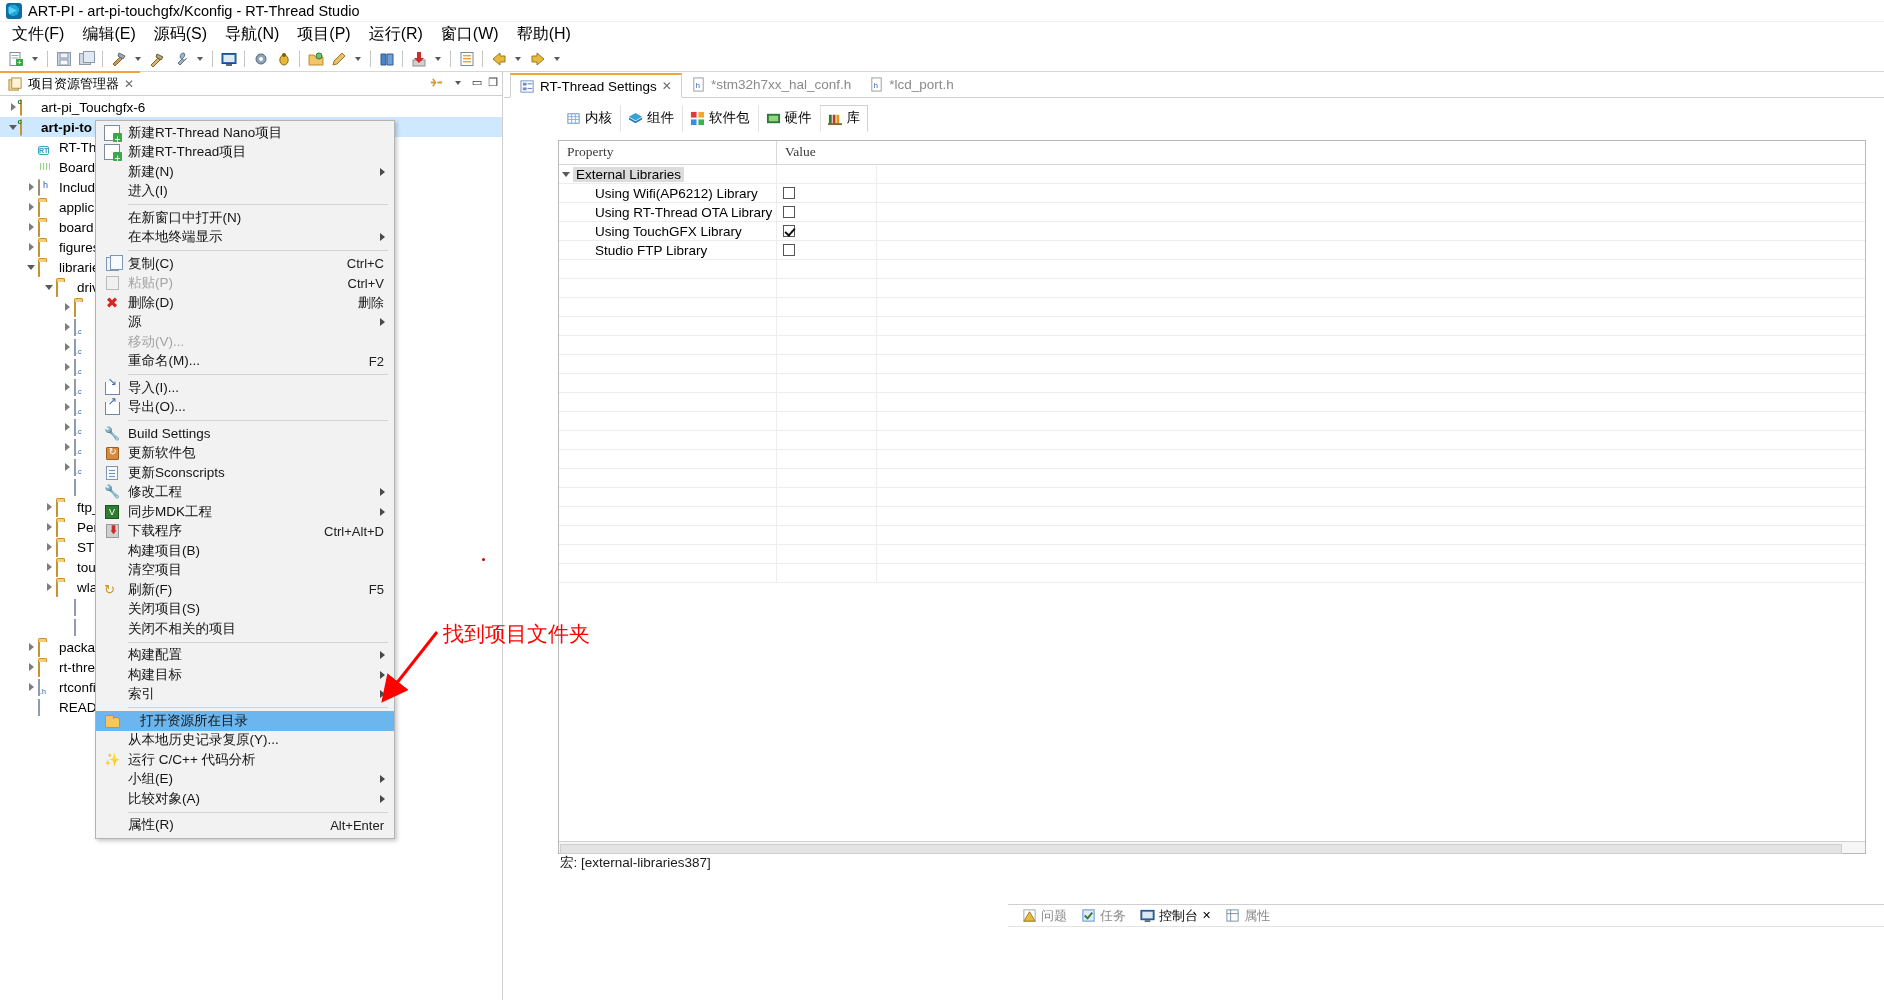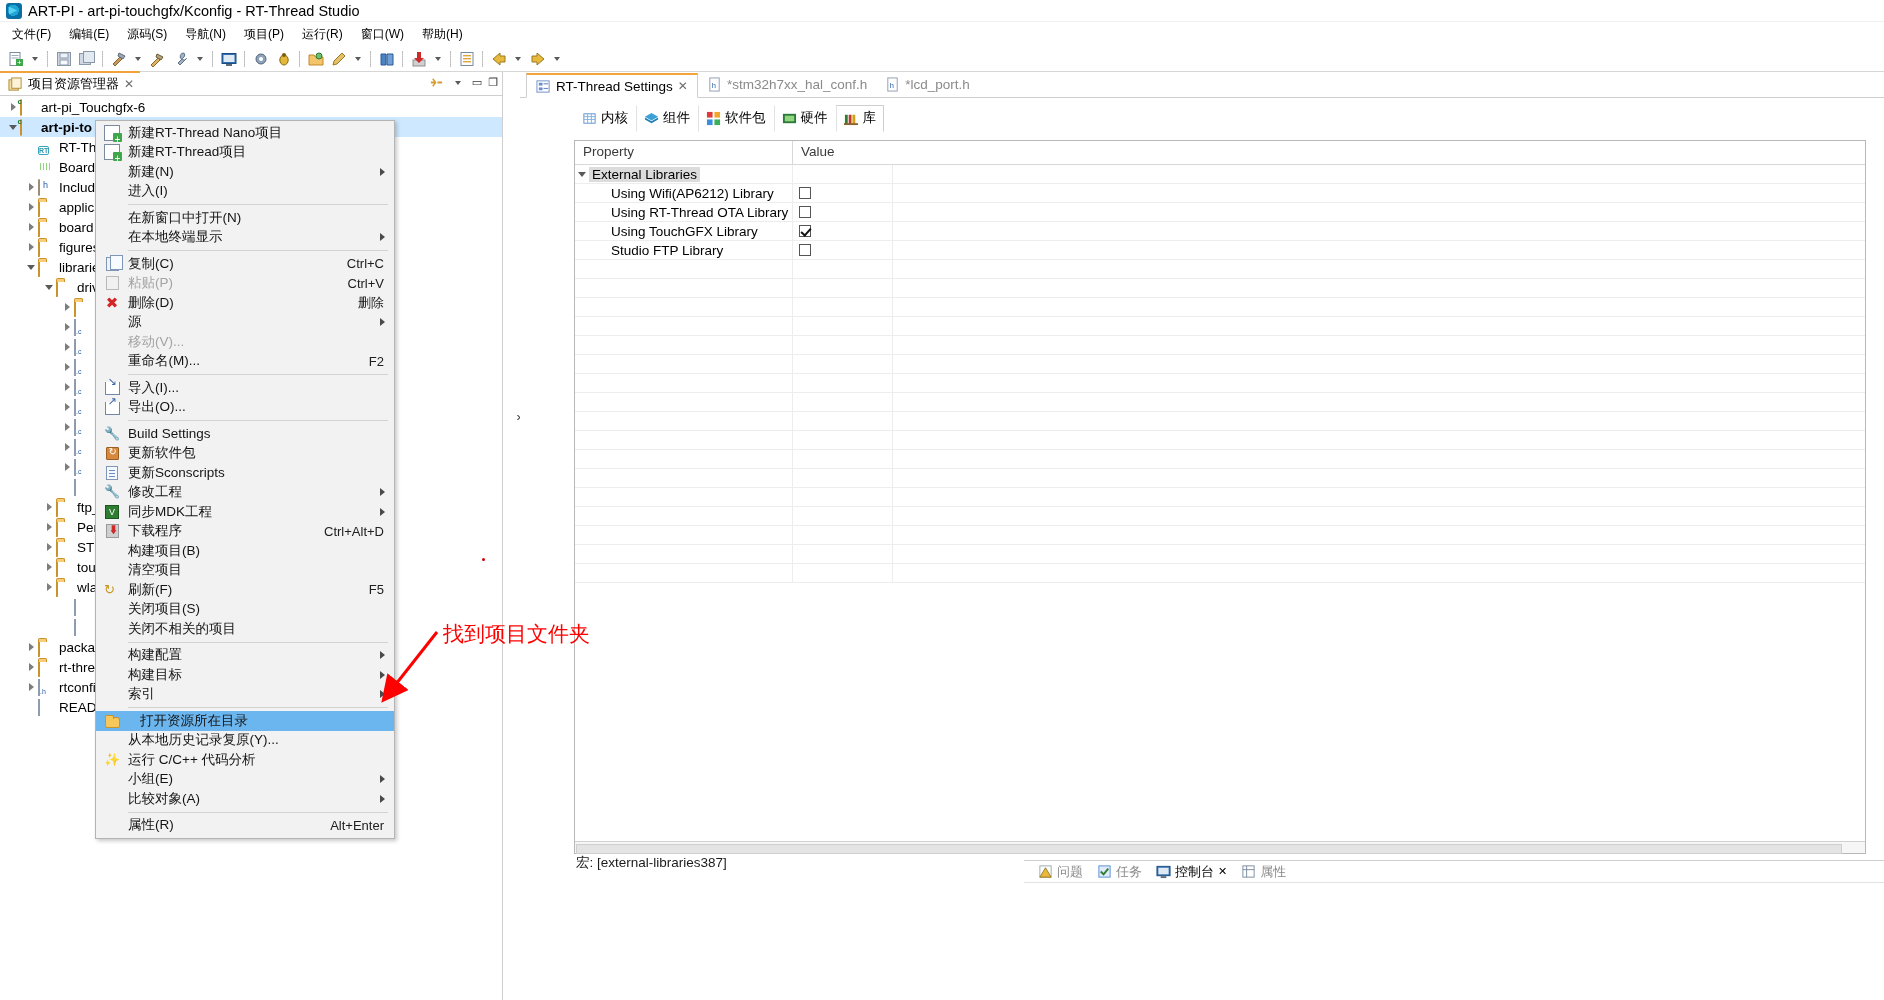--- a/index.html
+++ b/index.html
@@ -35,7 +35,7 @@
     padding-left: 4px; gap: 2px; background: #ffffff;
   }
   #menubar .menu-item {
-    padding: 3px 8px; font-size: 12px; color: #000; cursor: default;
+    padding: 3px 8px; font-size: 16px; color: #000; cursor: default;
   }
 
   

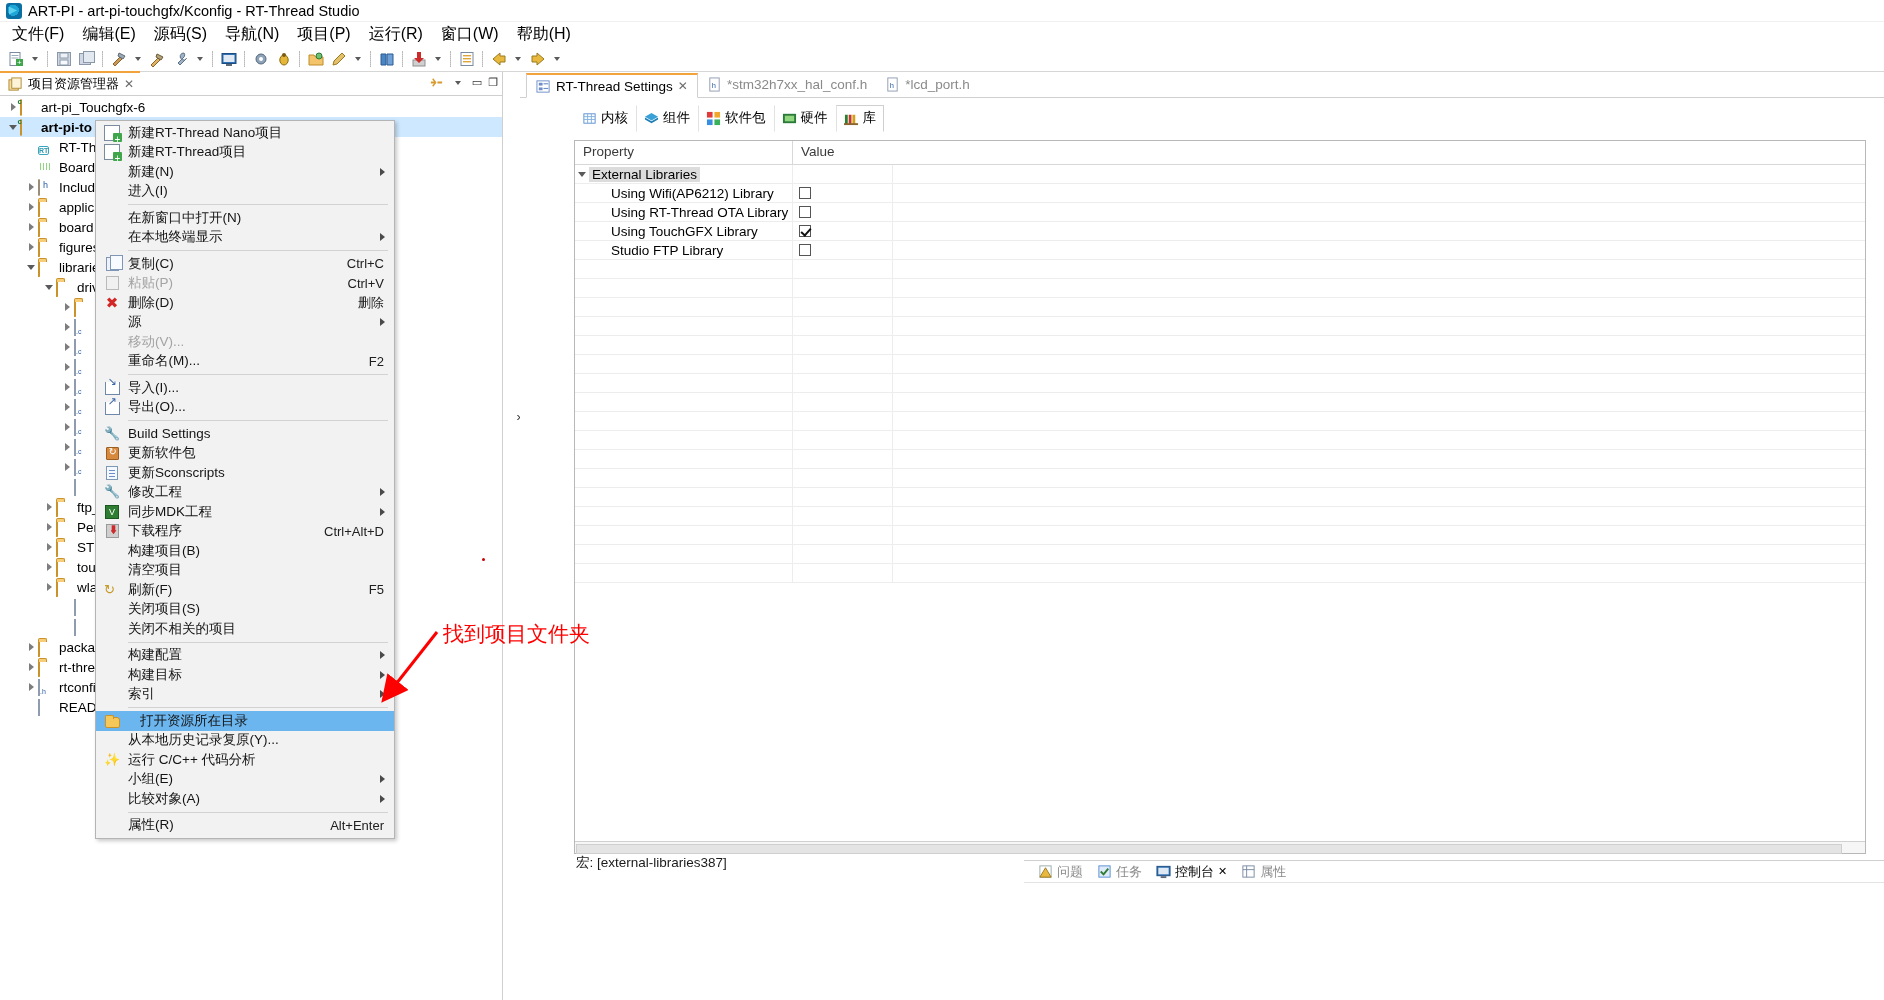--- a/index.html
+++ b/index.html
@@ -114,7 +114,7 @@
   .inciicon:after{content:"h";position:absolute;left:4px;top:0px;font-size:9px;color:#2b5ea8;}
 
   
-  #right-view { position: absolute; left: 504px; top: 0; right: 0; bottom: 0; background:#ffffff;margin-left:16px; }
+  #right-view { position: absolute; left: 504px; top: 0; right: 0; bottom: 0; background:#ffffff; }
   #editor-tabs { height: 26px; display: flex; align-items: flex-end;
                  border-bottom: 1px solid #cfcfcf; background: #ffffff; padding-left: 6px; }
   .etab { display:flex; align-items:center; gap:5px; height:25px; padding: 0 9px;

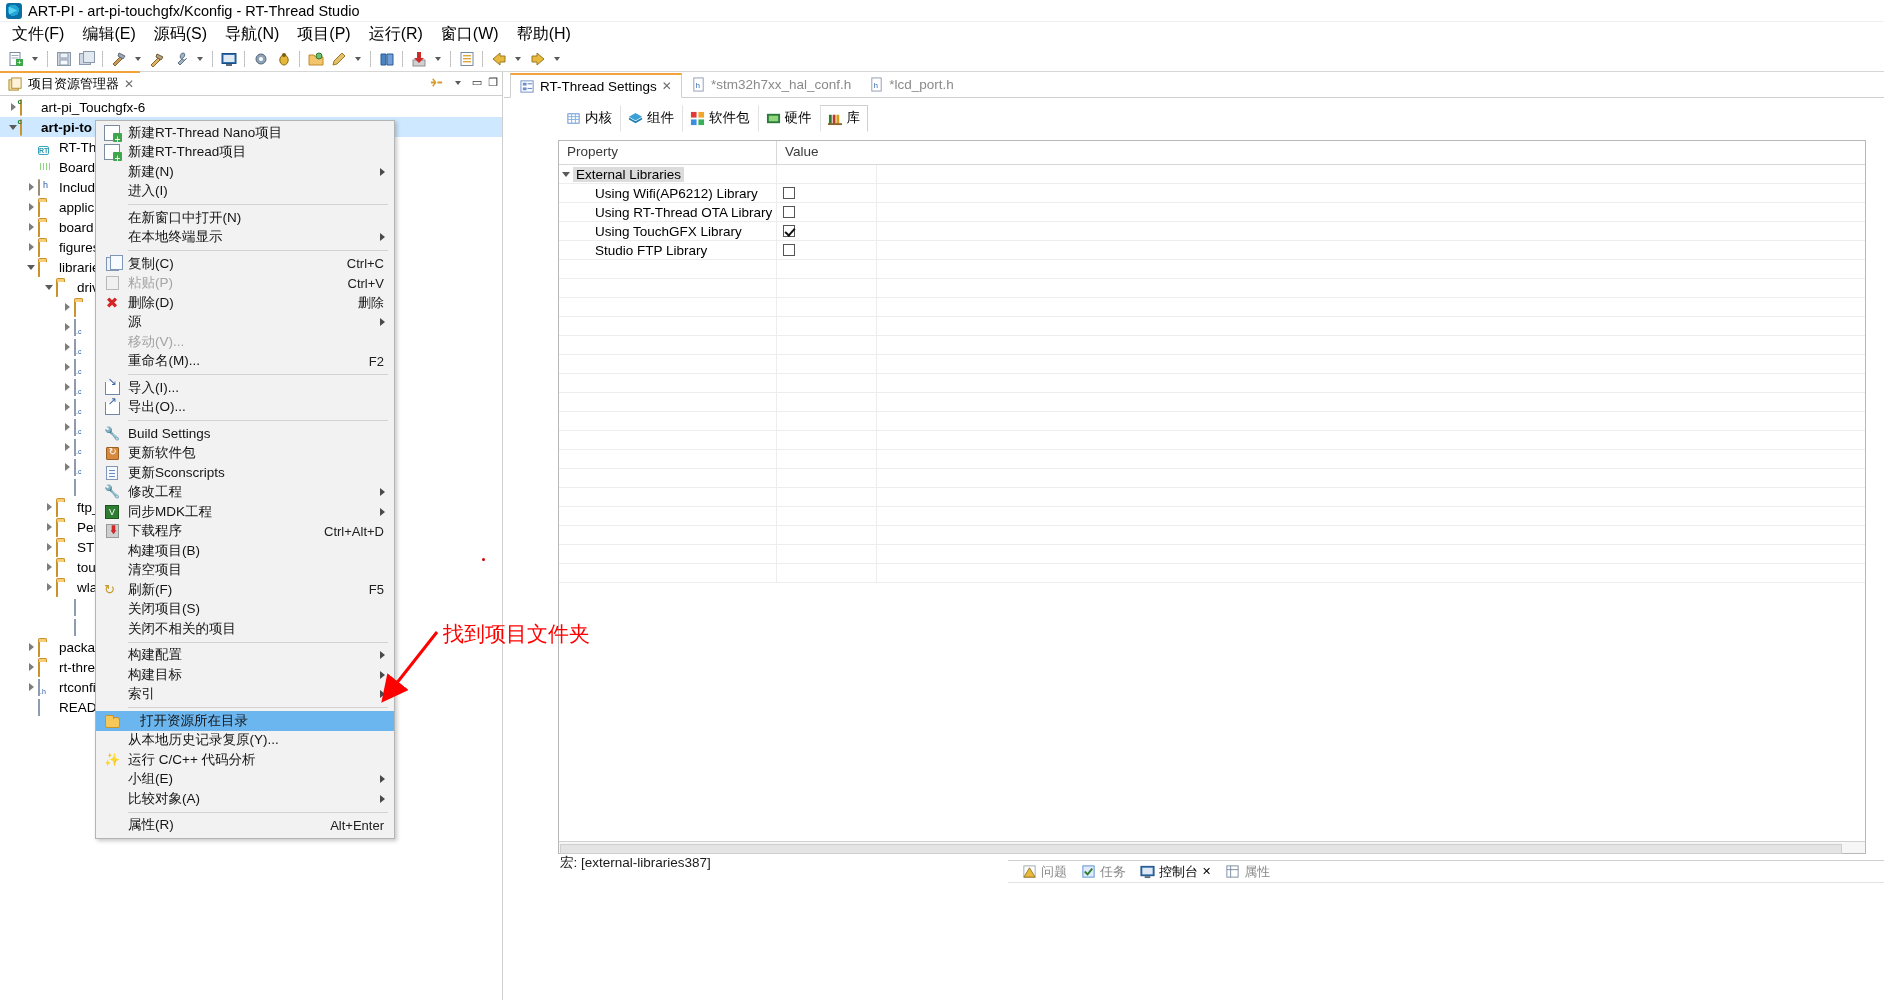--- a/index.html
+++ b/index.html
@@ -133,7 +133,7 @@
   
   #prop-wrap { position:absolute; left:54px; top:68px; right:18px; bottom: 146px;
                border:1px solid #b8b8b8; background:#fff; display:flex; flex-direction:column;}
-  #prop-head { height:24px; display:flex; border-bottom:1px solid #d8d8d8; background:#fff; }
+  #prop-head { height:24px; display:flex; border-bottom:1px solid #d8d8d8; background:#fff;font-family:Liberation Serif, serif; }
   #prop-head .col { font-size:13.5px; color:#3a3a3a; padding: 3px 8px; }
   #prop-head .col.c1 { width: 218px; border-right:1px solid #d8d8d8; }
   #prop-rows { flex: 1; position: relative; }

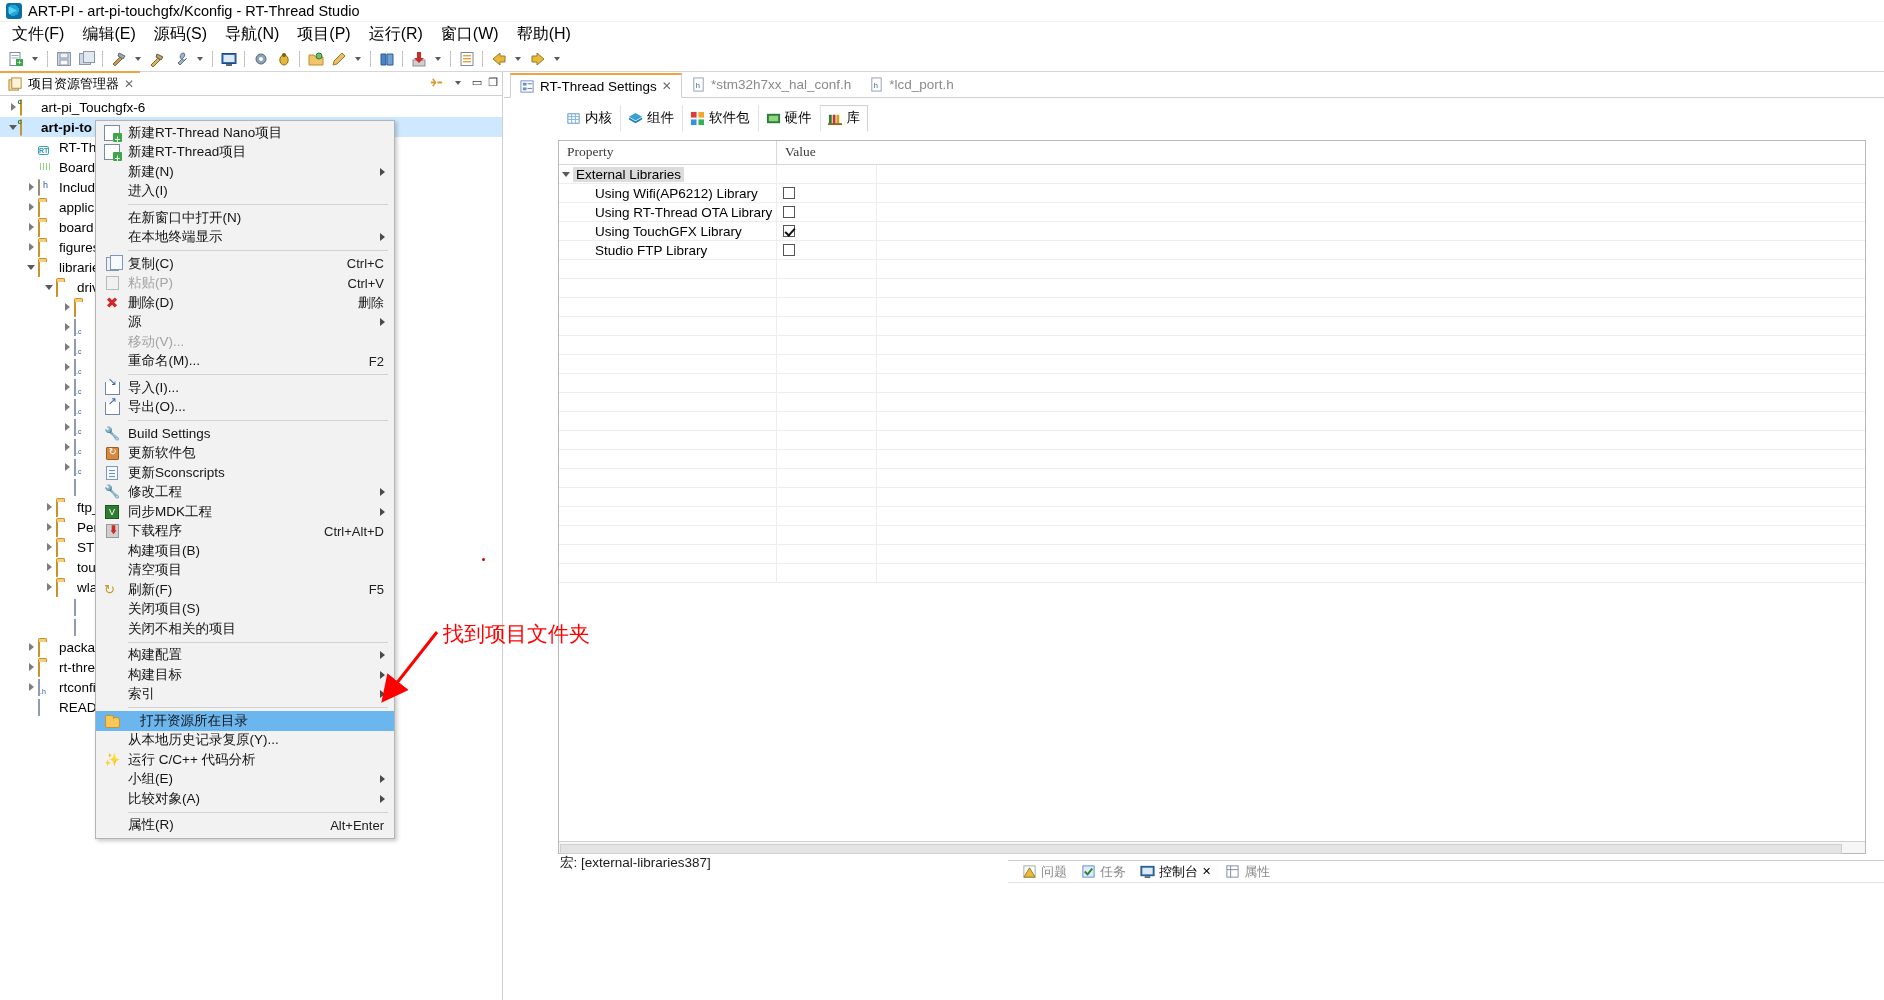--- a/index.html
+++ b/index.html
@@ -158,7 +158,7 @@
                  display:flex; align-items:center; justify-content:center; font-size:13px; color:#3a3a3a; }
 
   
-  #console-panel { position:absolute; left:504px; right:0; bottom:0; height:140px;
+  #console-panel { position:absolute; left:504px; right:0; bottom:8px; height:88px;
                    background:#fff; border-top:1px solid #cfcfcf; }
   #console-tabs { height:22px; display:flex; align-items:center; gap:2px; padding-left:8px;
                   border-bottom:1px solid #e3e3e3; }

